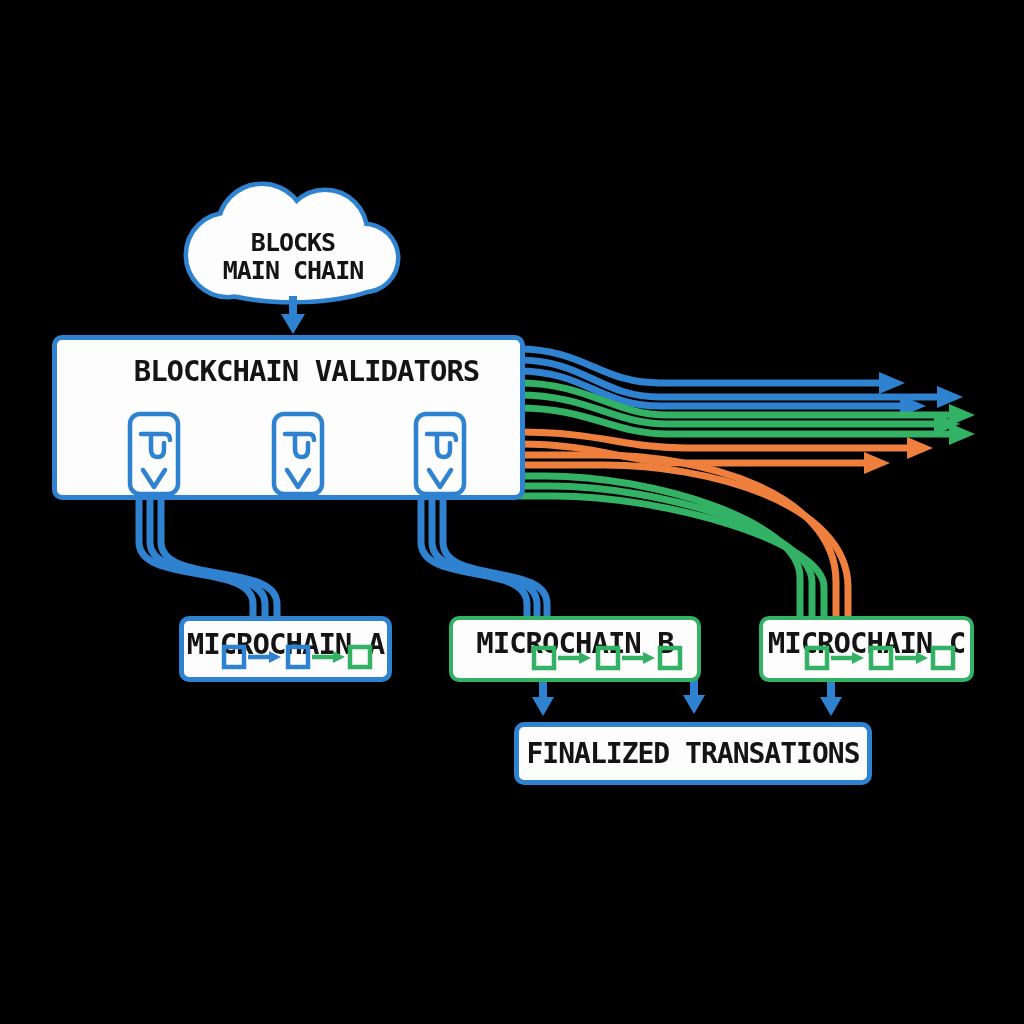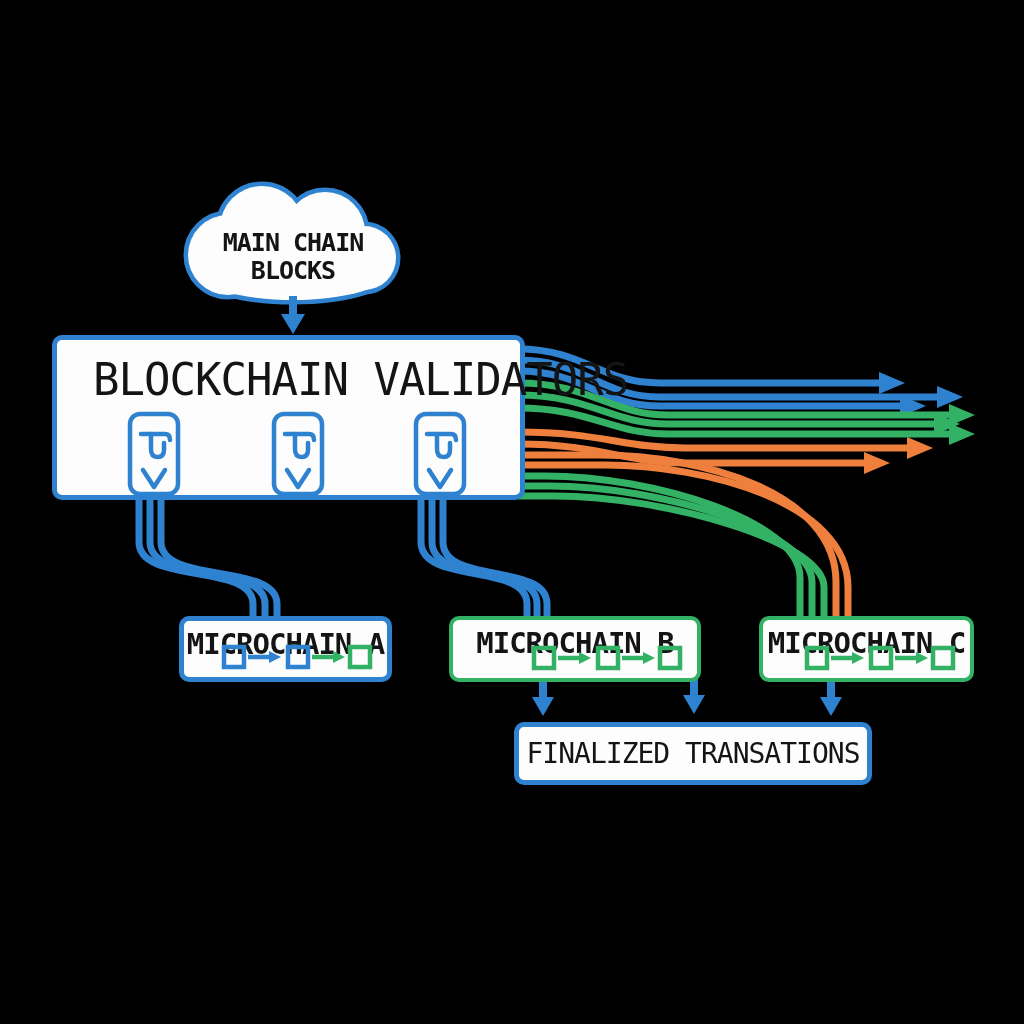--- a/index.html
+++ b/index.html
@@ -137,8 +137,8 @@
   </svg>
 
   <div class="cloud-text">
+    <div>BLOCKS</div>
     <div>MAIN CHAIN</div>
-    <div>BLOCKS</div>
   </div>
 
   <div class="box border-blue validators">

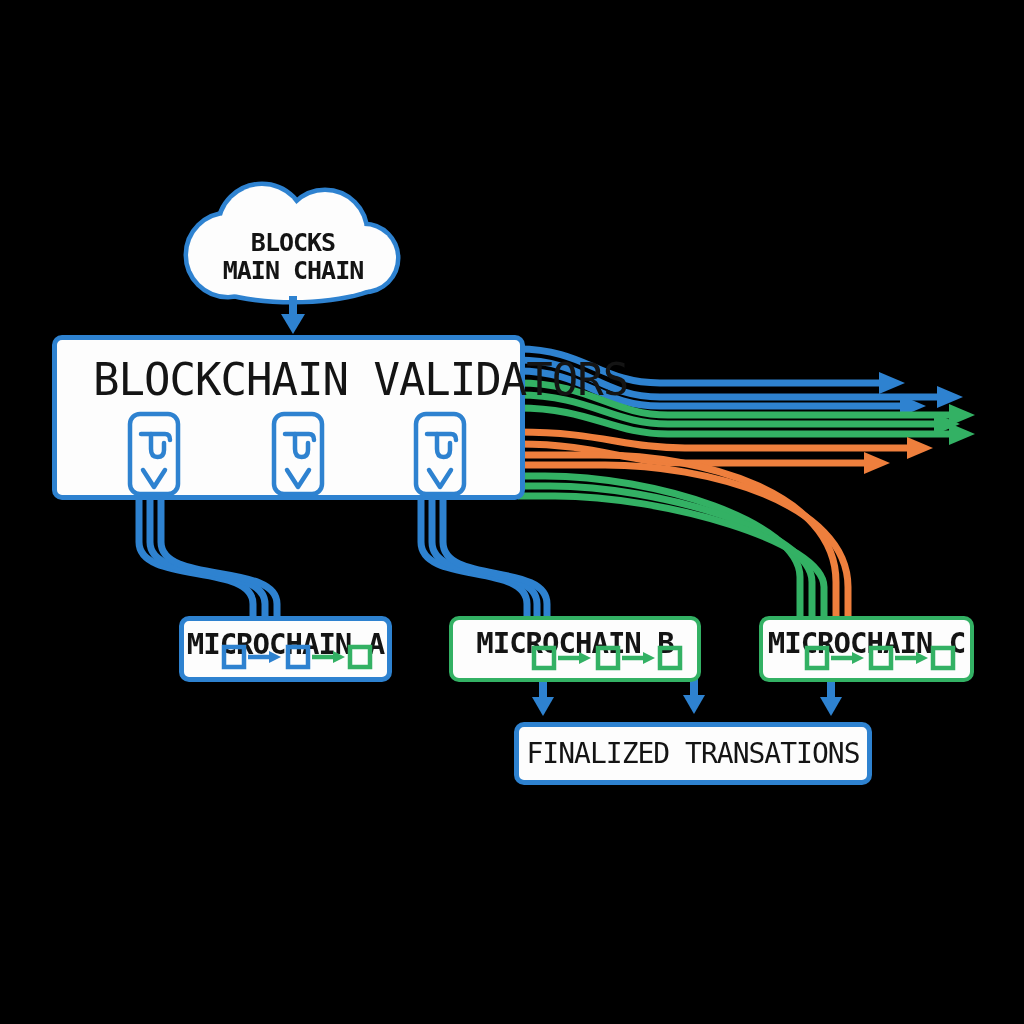--- a/index.html
+++ b/index.html
@@ -21,7 +21,7 @@
   .border-green{border:4px solid var(--green);}
   .validators{left:52px;top:335px;width:473px;height:165px;}
   .validators-title{
-    text-align:center;margin-top:14px;font-size:44px;font-weight:normal;color:var(--text);
+    text-align:center;margin-top:14px;font-size:29px;font-weight:bold;color:var(--text);
     letter-spacing:-1px;white-space:nowrap;padding-left:36px;
   }
   .icon-row{position:absolute;left:0;top:70px;width:100%;height:90px;}

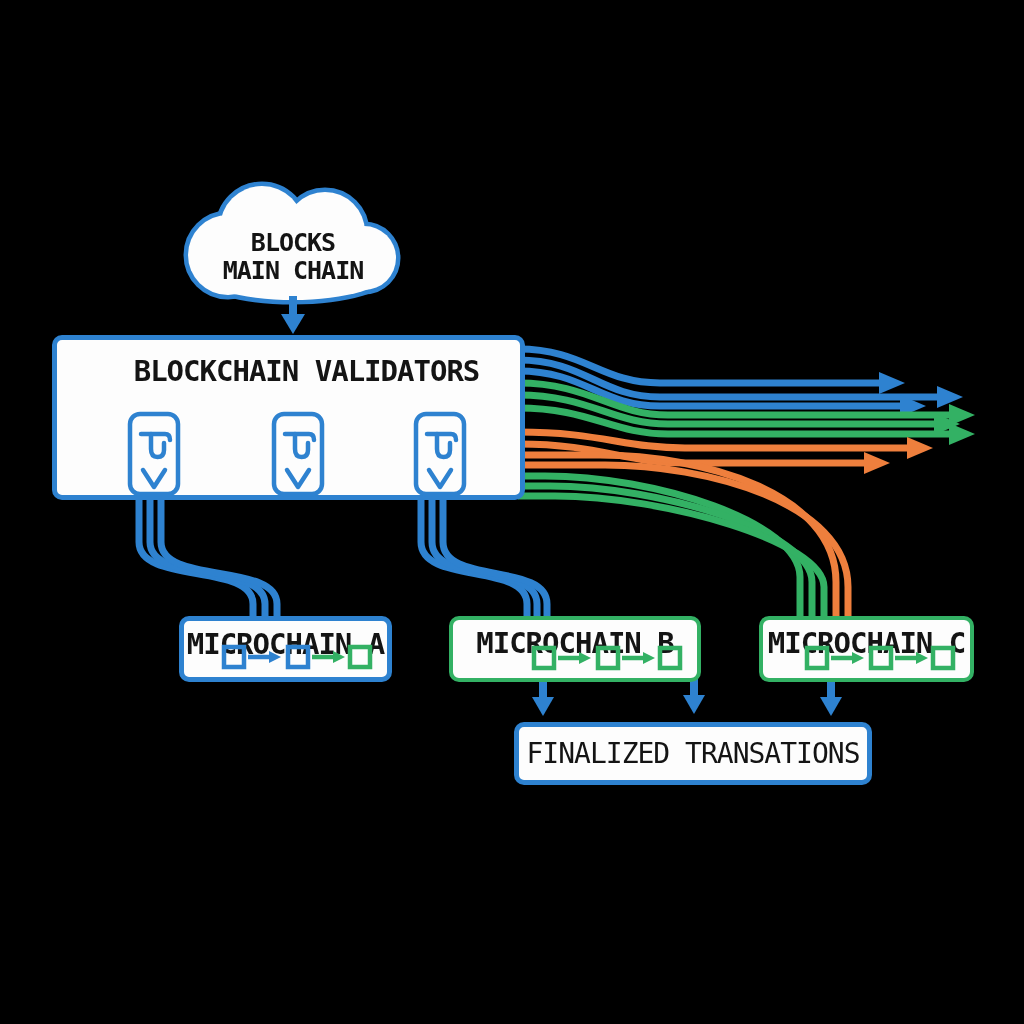--- a/index.html
+++ b/index.html
@@ -40,7 +40,7 @@
     display:flex;align-items:center;justify-content:center;
   }
   .finalized-label{
-    font-size:28px;font-weight:normal;color:var(--text);letter-spacing:-1px;white-space:nowrap;
+    font-size:28px;font-weight:bold;color:var(--text);letter-spacing:-1px;white-space:nowrap;
   }
   .cloud-text{
     position:absolute;left:190px;top:229px;width:206px;z-index:2;

